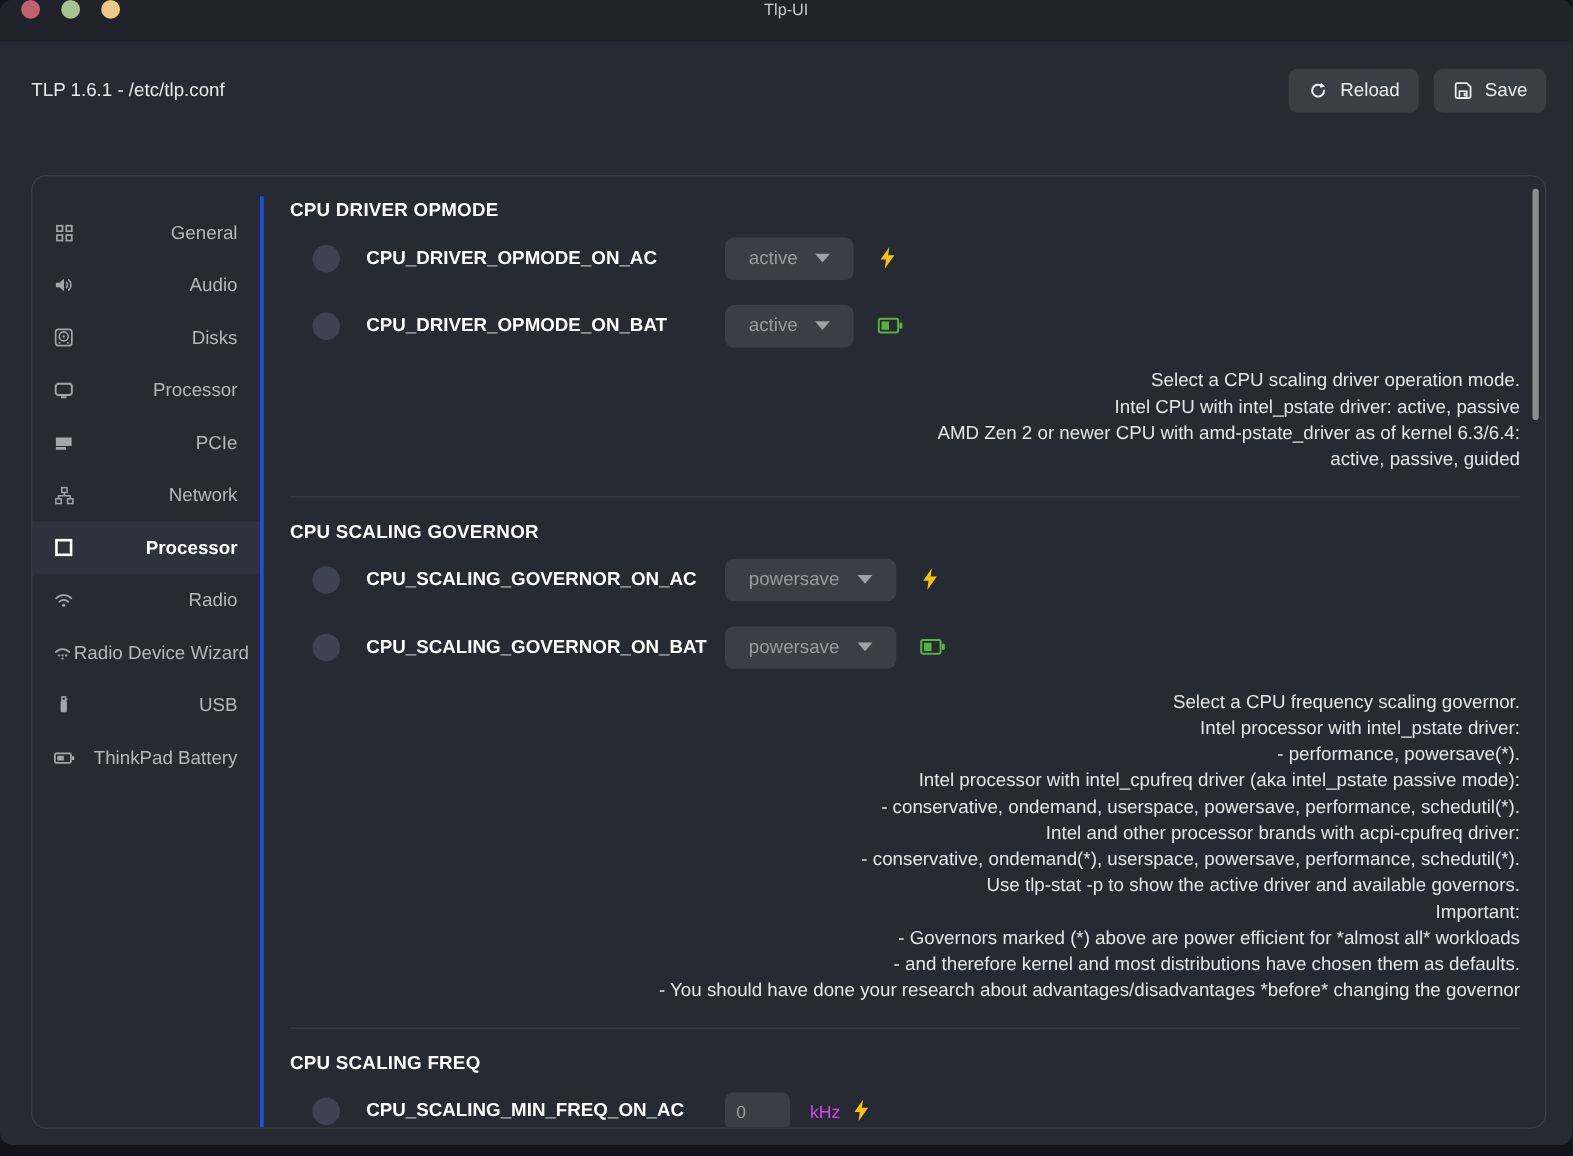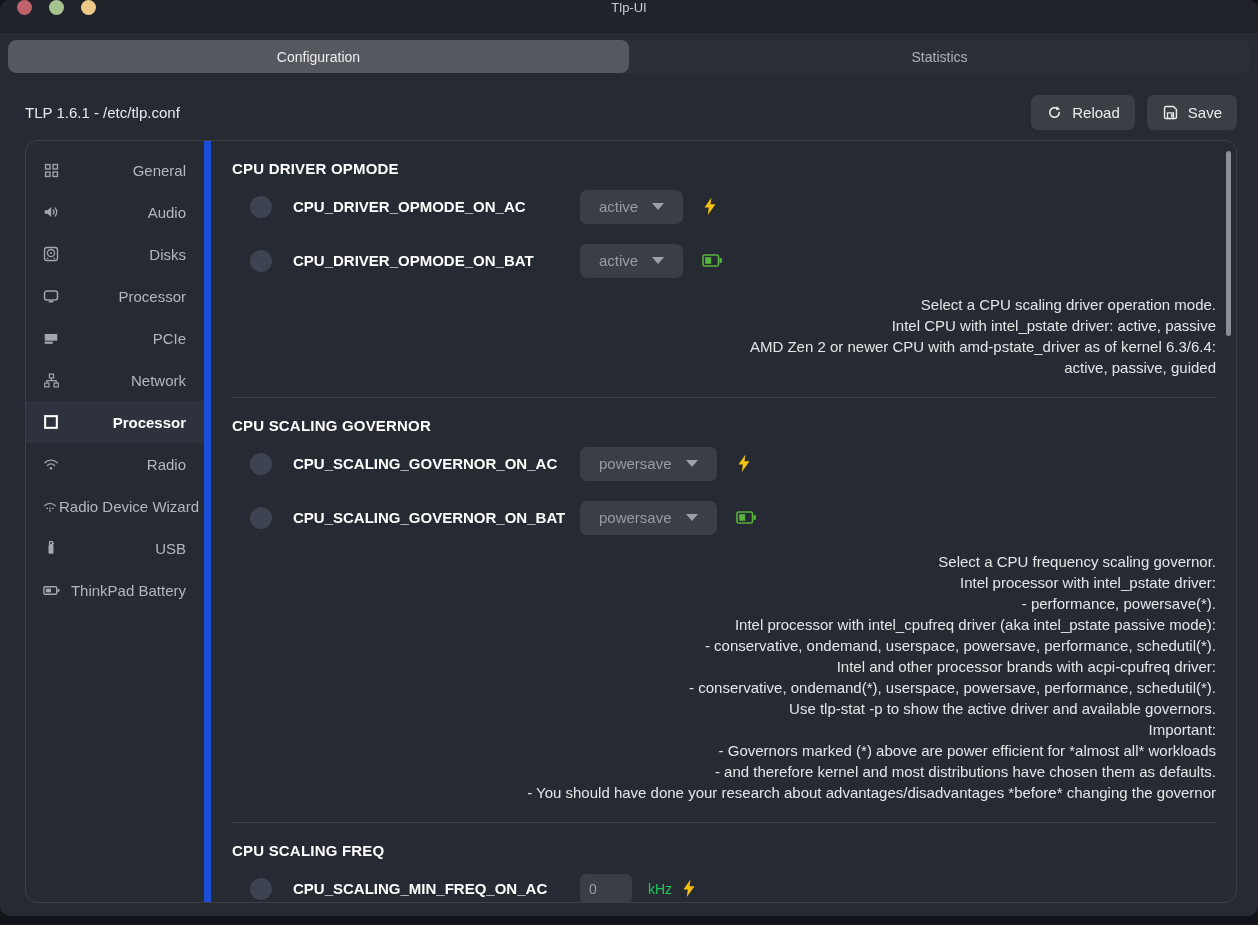--- a/index.html
+++ b/index.html
@@ -122,10 +122,6 @@
     <div class="win-title">Tlp-UI</div>
   </div>
 
-  <div class="tabbar">
-    <div class="tab selected">Configuration</div>
-    <div class="tab">Statistics</div>
-  </div>
 
   <div class="header-row">
     <span class="conf-title">TLP 1.6.1 - /etc/tlp.conf</span>

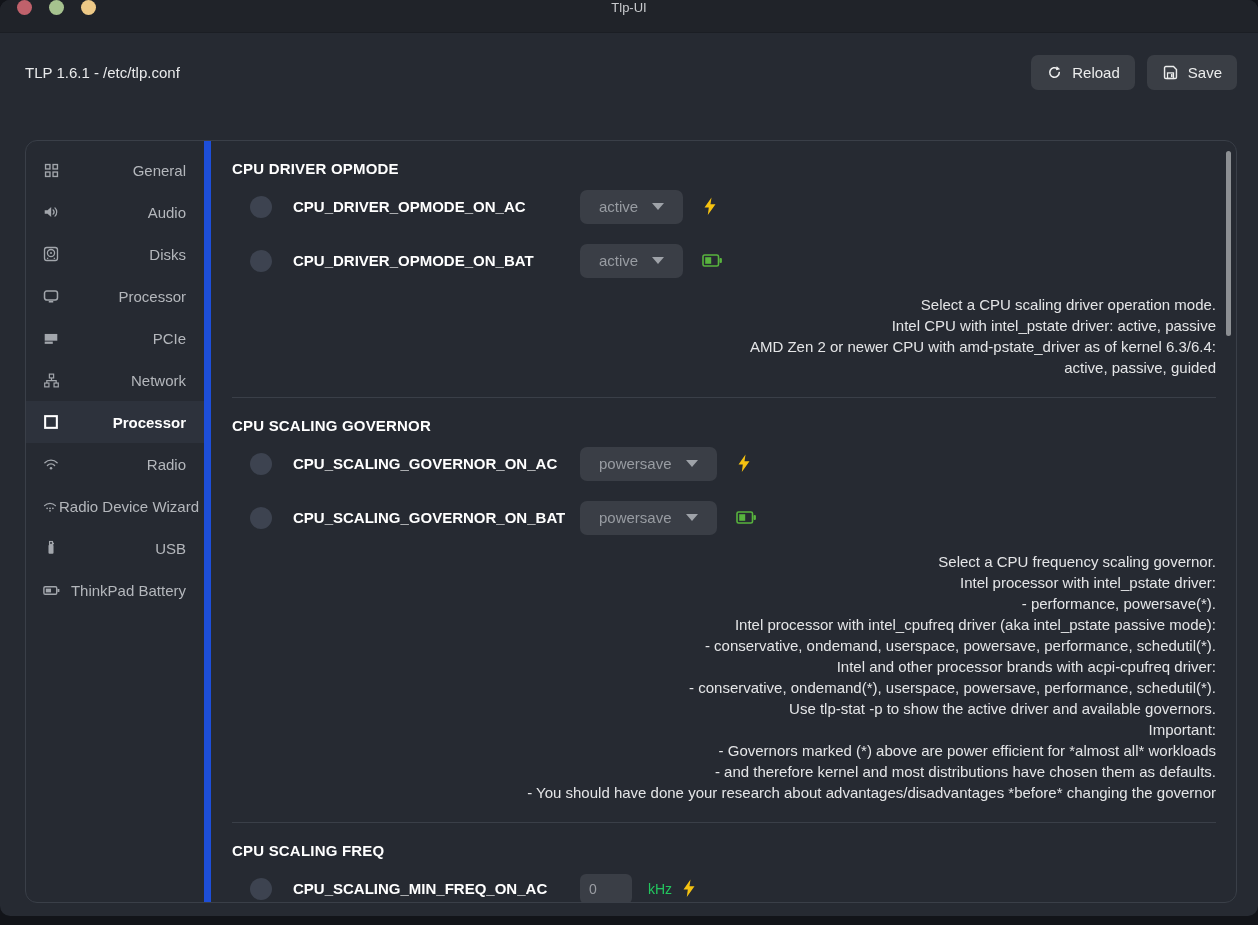--- a/index.html
+++ b/index.html
@@ -59,8 +59,8 @@
     background:#262a32;
   }
   .sidebar {
-    position:absolute; left:0; top:0; bottom:0; width:185px;
-    border-right:7px solid #1d4ed8; padding-top:8px;
+    position:absolute; left:0; top:16px; bottom:0; width:185px;
+    border-right:3px solid #1d4ed8; padding-top:8px;
   }
   .side-item {
     height:42px; display:flex; align-items:center;

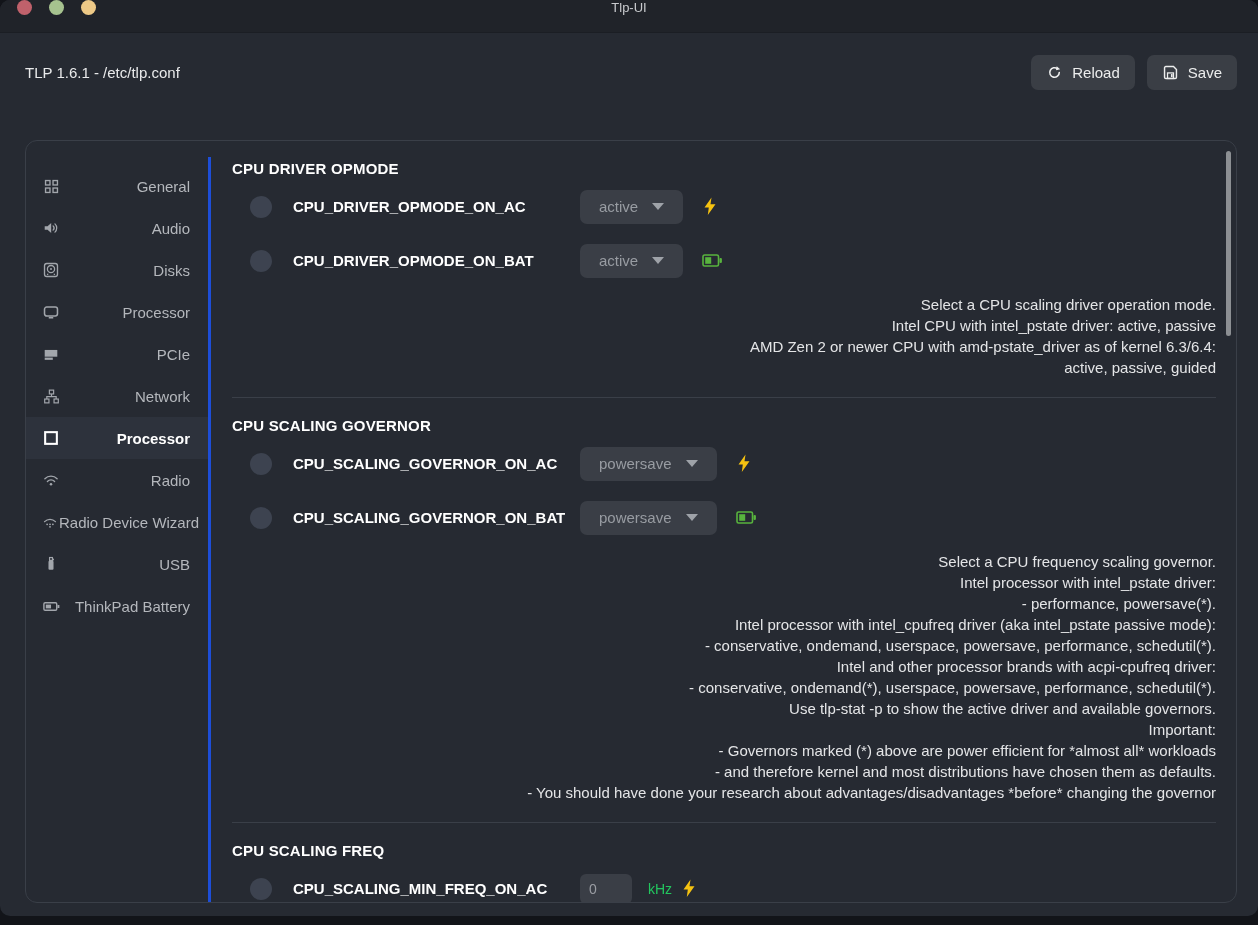--- a/index.html
+++ b/index.html
@@ -95,7 +95,7 @@
     width:52px; height:30px; background:#3a3e46; border:none; border-radius:6px;
     color:#9a9da3; font-size:14px; font-family:inherit; padding:0 9px;
   }
-  .unit { margin-left:16px; font-size:14px; color:#22c55e; width:30px; }
+  .unit { margin-left:16px; font-size:14px; color:#d946ef; width:30px; }
   .desc {
     margin:9px 0 0 46px; white-space:pre-line; font-size:15px;
     line-height:21px; color:#e4e5e7;text-align:right;

